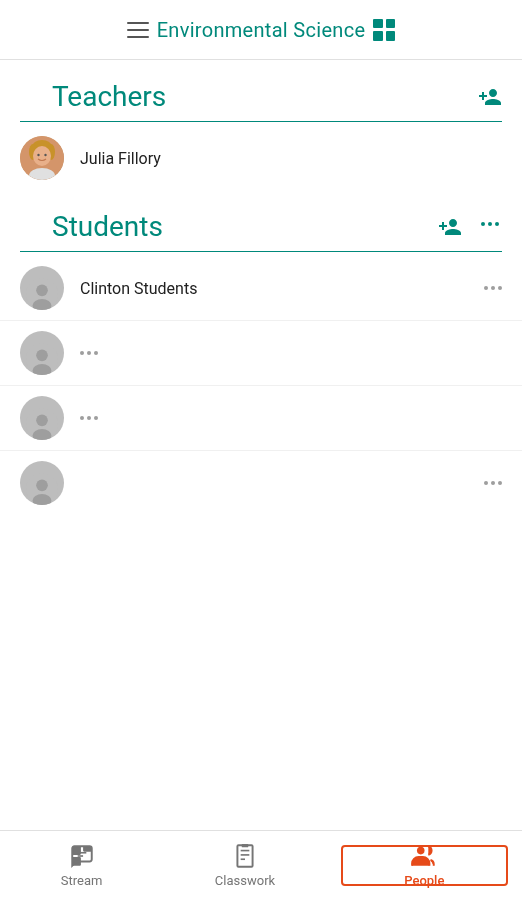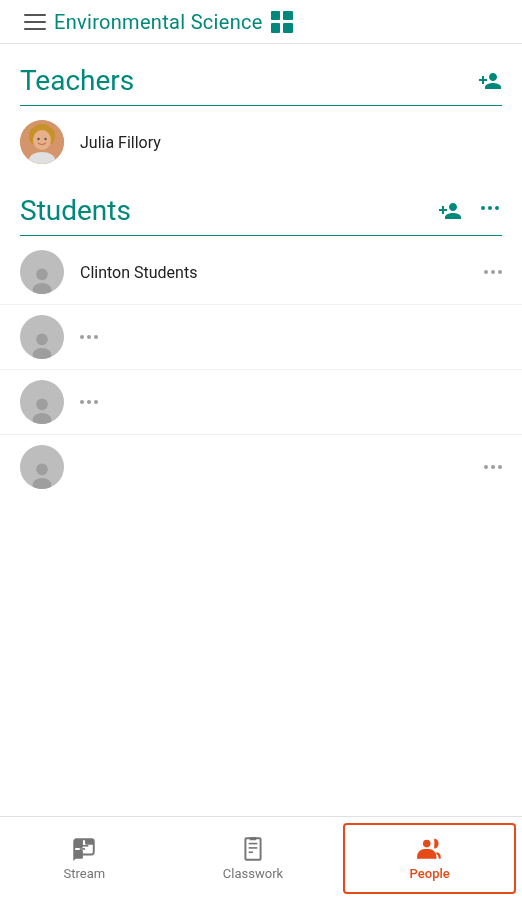--- a/index.html
+++ b/index.html
@@ -17,9 +17,9 @@
     .header {
       display: flex;
       align-items: center;
-      justify-content: flex-start;
+      justify-content: center;
       padding: 0 16px;
-      height: 44px;
+      height: 60px;
       background: #fff;
       border-bottom: 1px solid #e0e0e0;
     }

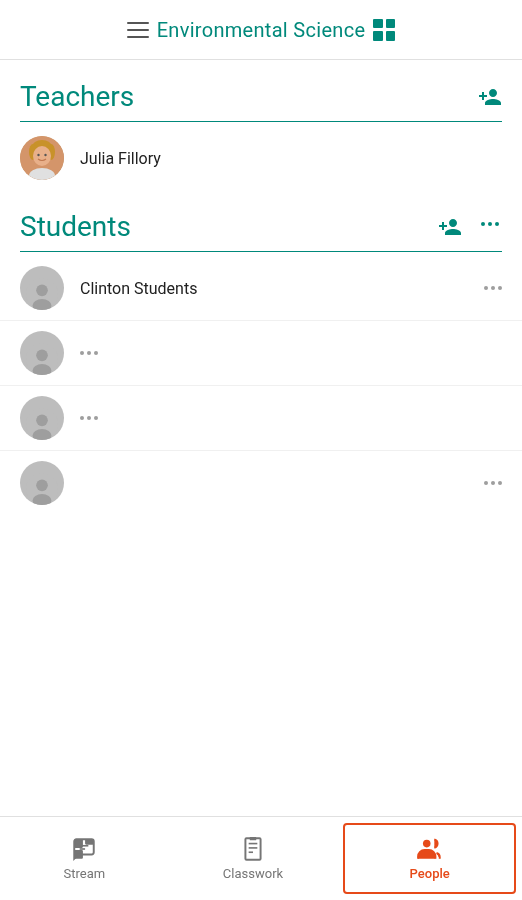--- a/index.html
+++ b/index.html
@@ -78,6 +78,7 @@
       align-items: center;
       justify-content: space-between;
       padding: 20px 20px 8px 20px;
+      margin-left: 32px;
     }
     .section-title {
       color: #00897b;

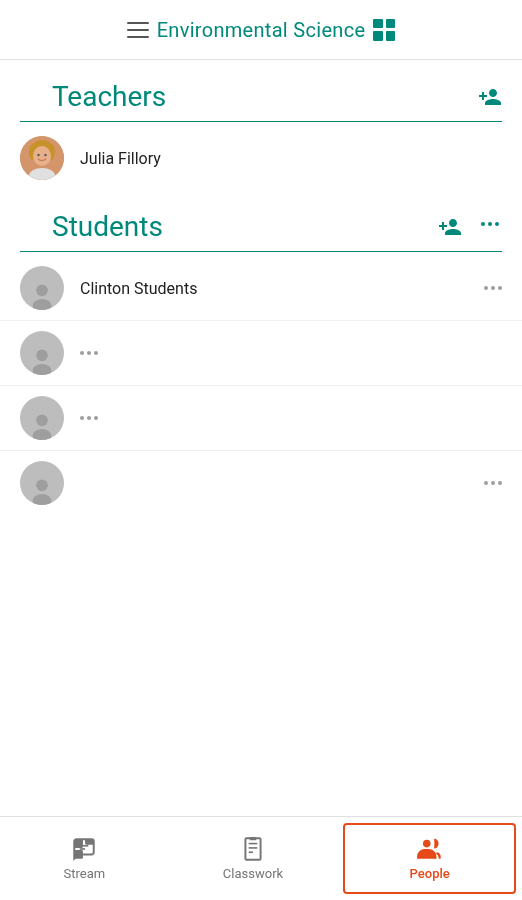--- a/index.html
+++ b/index.html
@@ -169,7 +169,7 @@
       bottom: 0;
       left: 0;
       right: 0;
-      height: 84px;
+      height: 70px;
       background: #fff;
       border-top: 1px solid #e0e0e0;
       display: flex;

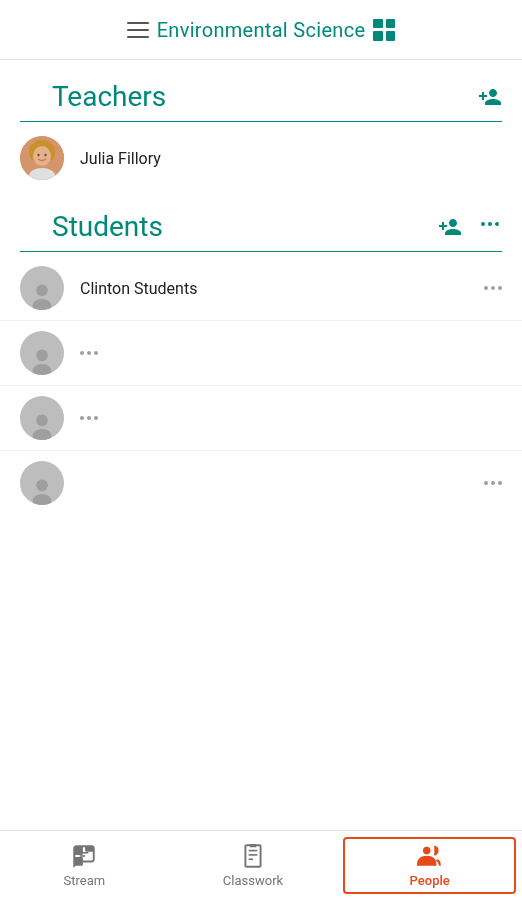--- a/index.html
+++ b/index.html
@@ -188,7 +188,7 @@
     .nav-item.active {
       border: 2px solid #e64a19;
       border-radius: 4px;
-      margin: 6px;
+      margin: 14px;
       padding: 4px 0;
     }
     .nav-icon {

